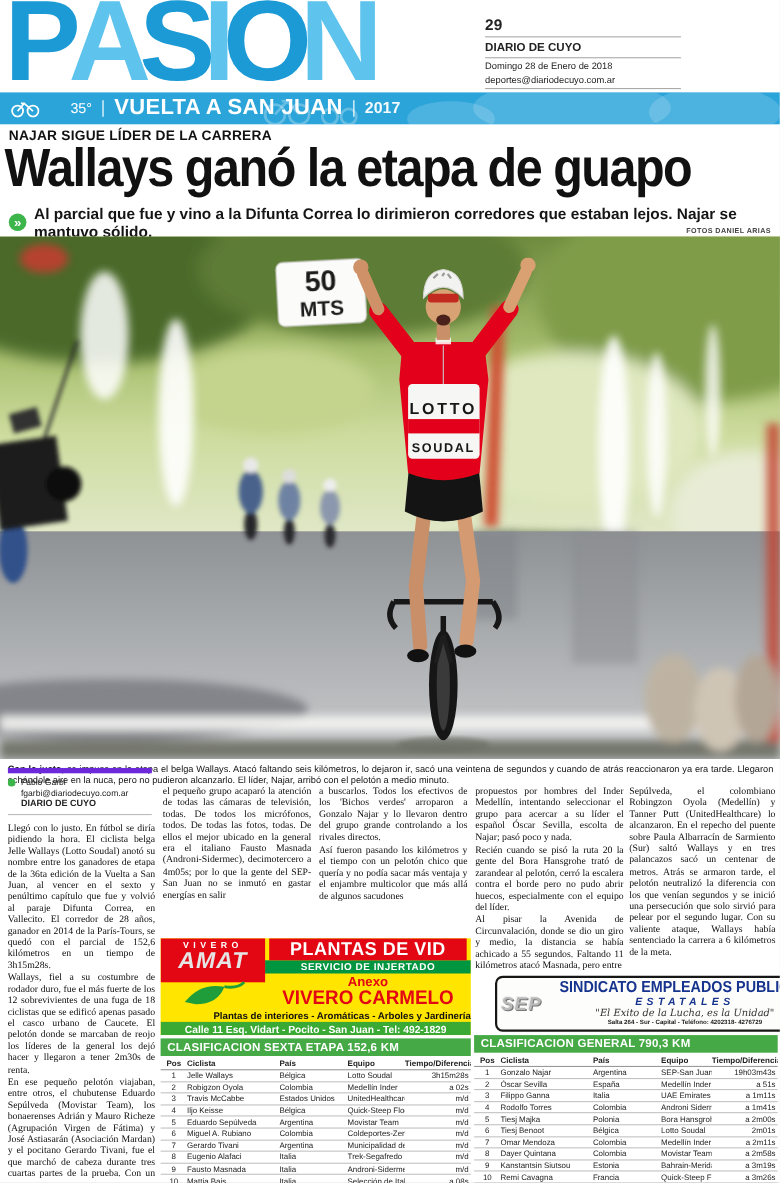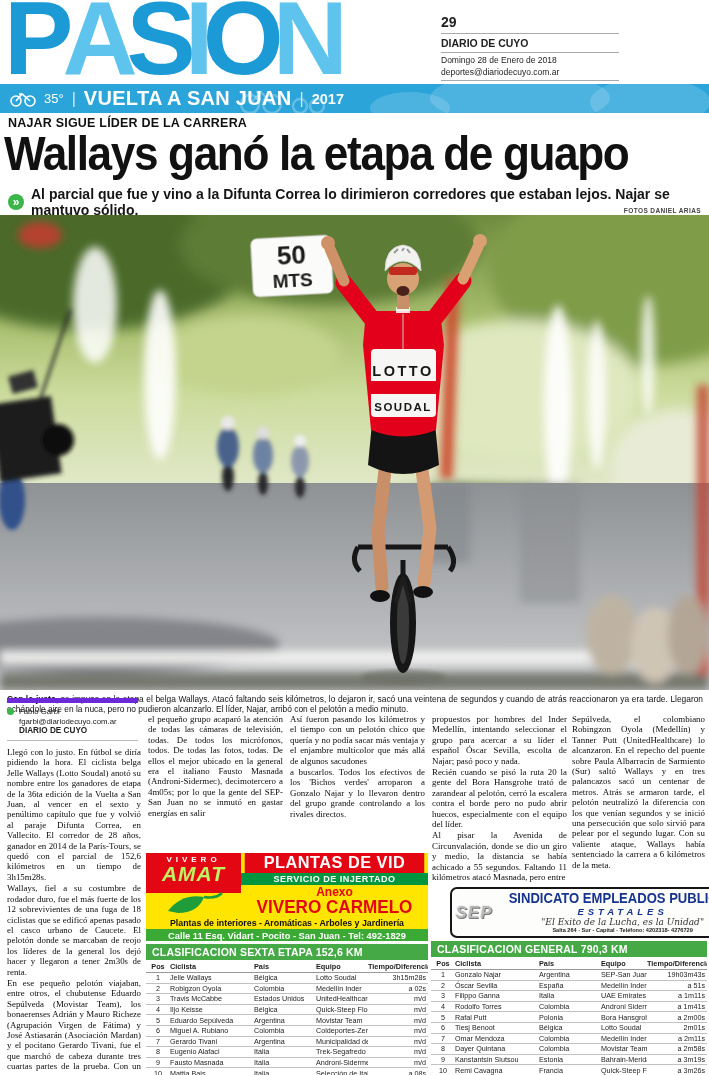--- a/index.html
+++ b/index.html
@@ -21,7 +21,7 @@
         display:flex;align-items:center;color:#fff;overflow:hidden;}
   #band .deco{position:absolute;left:0;top:0;}
   #band .bcontent{position:relative;display:flex;align-items:center;gap:8px;padding-left:10px;z-index:2;}
-  #band .temp{font-size:13px;}
+  #band .temp{font-size:13px;margin-left:20px;}
   #band .race{font-weight:bold;font-size:20px;letter-spacing:.3px;}
   #band .sep{opacity:.8;font-weight:normal;}
   #band .year{font-size:14.5px;font-weight:700;opacity:.95;}

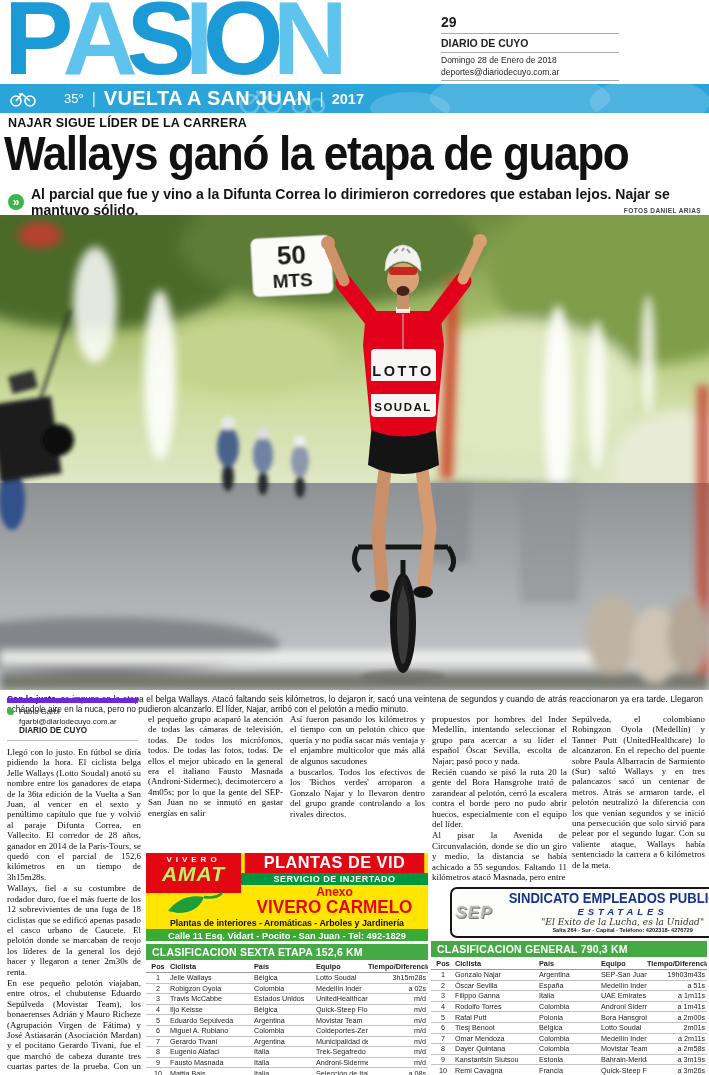--- a/index.html
+++ b/index.html
@@ -311,8 +311,8 @@
     <p>el pequeño grupo acaparó la atención de todas las cámaras de televisión, todas. De todos  los micrófonos, todos. De todas  las fotos, todas. De ellos el mejor  ubicado en la general era el italiano Fausto Masnada (Androni-Sidermec), decimotercero a 4m05s; por lo que la gente  del SEP-San Juan no se inmutó  en gastar energías en salir</p>
   </div>
   <div class="col" id="col3">
+    <p>a buscarlos. Todos los efectivos de los  'Bichos verdes' arroparon a Gonzalo Najar y lo llevaron dentro del grupo grande controlando a los rivales directos.</p>
     <p>Así fueron pasando los kilómetros y el tiempo con un pelotón  chico que quería y no podía sacar más ventaja y el enjambre  multicolor que más allá de algunos sacudones</p>
-    <p>a buscarlos. Todos los efectivos de los  'Bichos verdes' arroparon a Gonzalo Najar y lo llevaron dentro del grupo grande controlando a los rivales directos.</p>
   </div>
   <div class="col" id="col4">
     <p>propuestos por  hombres del Inder Medellín, intentando seleccionar el grupo  para acercar a su líder el español  Óscar Sevilla, escolta de Najar;  pasó poco y nada.</p>

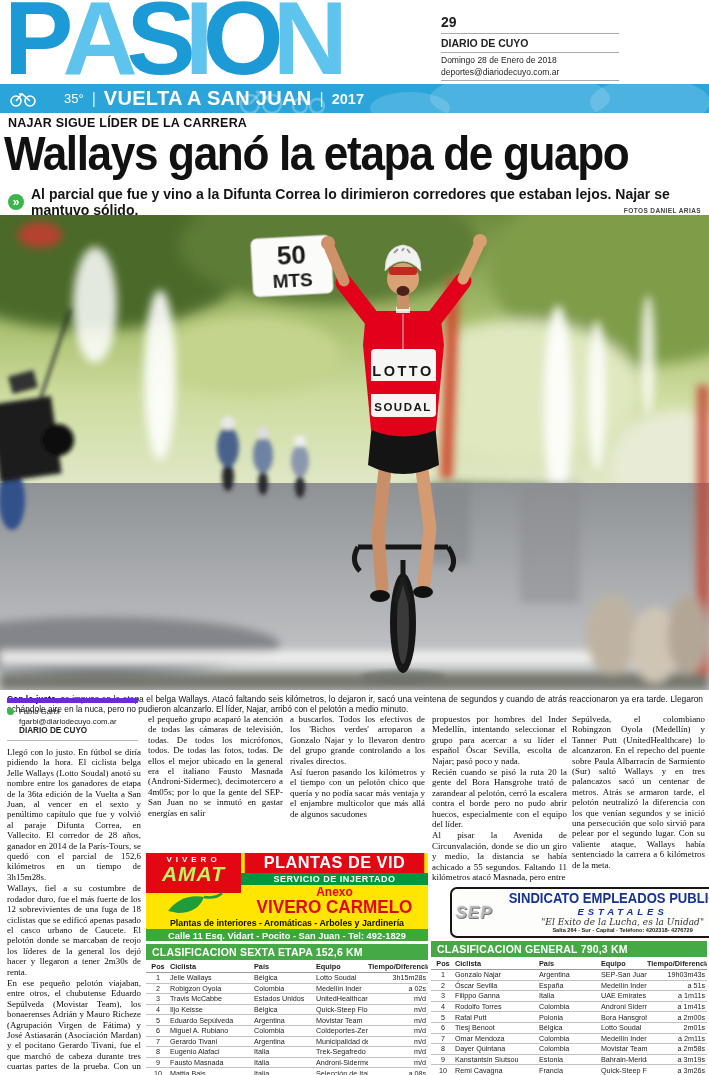--- a/index.html
+++ b/index.html
@@ -61,7 +61,7 @@
   #vivero .vtop{display:flex;}
   #vivero .vlogo{width:95px;height:40px;background:#e30613;position:relative;text-align:center;flex:0 0 95px;}
   #vivero .vlogo .vword{color:#fff;font-size:8px;letter-spacing:4px;font-weight:bold;padding-top:2px;}
-  #vivero .vlogo .vamat{color:#bef264;font-size:21px;font-weight:800;font-style:italic;line-height:20px;letter-spacing:1px;}
+  #vivero .vlogo .vamat{color:#e5e5e5;font-size:21px;font-weight:800;font-style:italic;line-height:20px;letter-spacing:1px;}
   #vivero .vright{flex:1;}
   #vivero .vplantas{background:#e30613;color:#fff;font-weight:800;font-size:17px;text-align:center;
         height:20px;line-height:20px;letter-spacing:.5px;transform:scaleX(.96);transform-origin:center;}

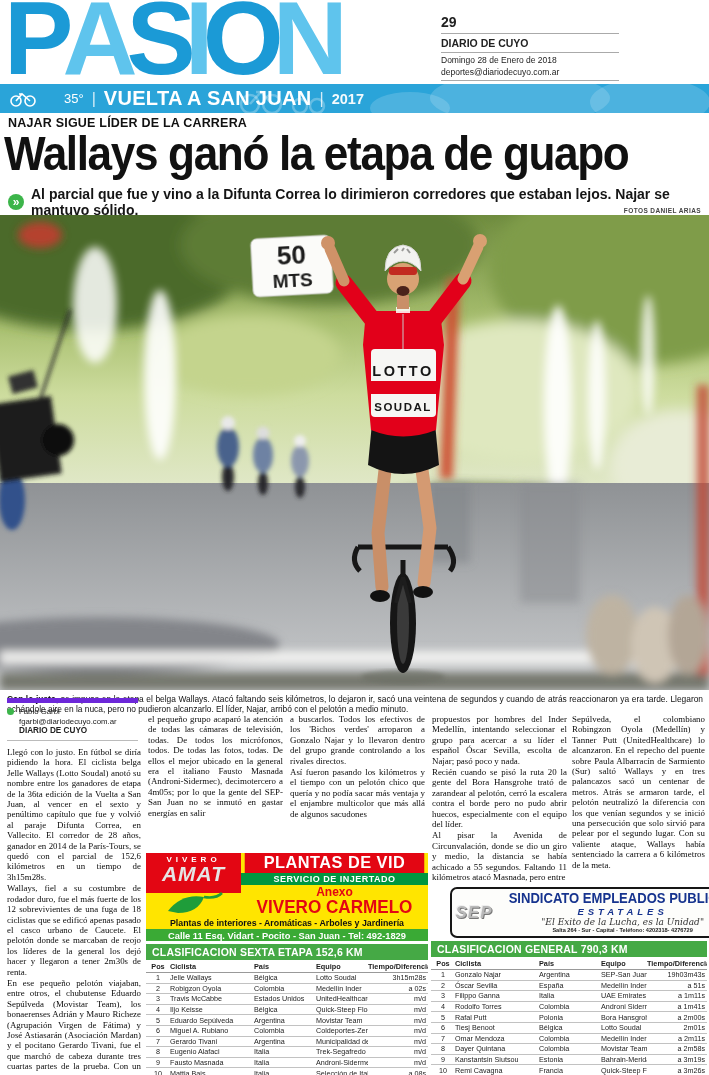--- a/index.html
+++ b/index.html
@@ -71,7 +71,7 @@
   #vivero .vcarmelo{color:#e30613;font-weight:800;font-size:18px;text-align:center;line-height:17px;
         white-space:nowrap;transform:scaleX(.95);transform-origin:center;}
   #vivero .vleaf{position:absolute;left:18px;top:38px;width:60px;height:24px;}
-  #vivero .vline{color:#111;font-weight:bold;font-size:8.8px;text-align:center;height:13px;line-height:14px;}
+  #vivero .vline{color:#111;font-weight:bold;font-size:8.8px;text-align:right;height:13px;line-height:14px;}
   #vivero .vaddr{background:#3aaa35;color:#fff;font-weight:bold;font-size:9.3px;text-align:center;
         height:14px;line-height:14px;}
   

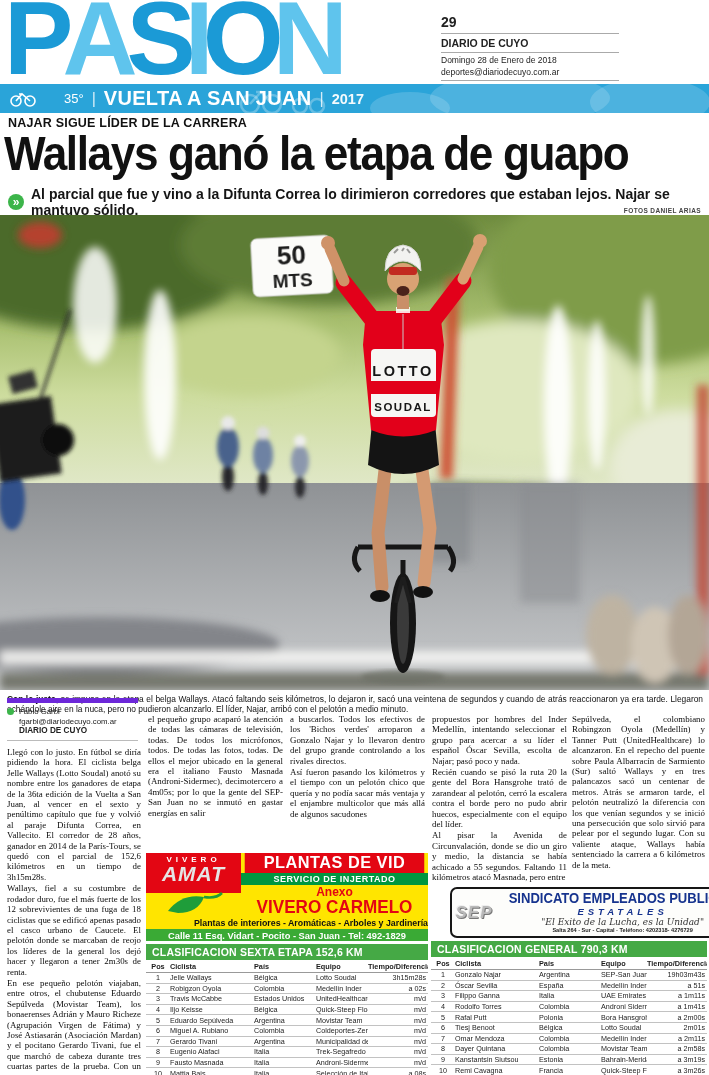--- a/index.html
+++ b/index.html
@@ -478,7 +478,7 @@
         </div>
         <div class="trow">
           <div class="tc c0">5</div>
-          <div class="tc c1">Rafal Putt</div>
+          <div class="tc c1">Tiesj Majka</div>
           <div class="tc c2">Polonia</div>
           <div class="tc c3">Bora Hansgrohe</div>
           <div class="tc c4">a 2m00s</div>

